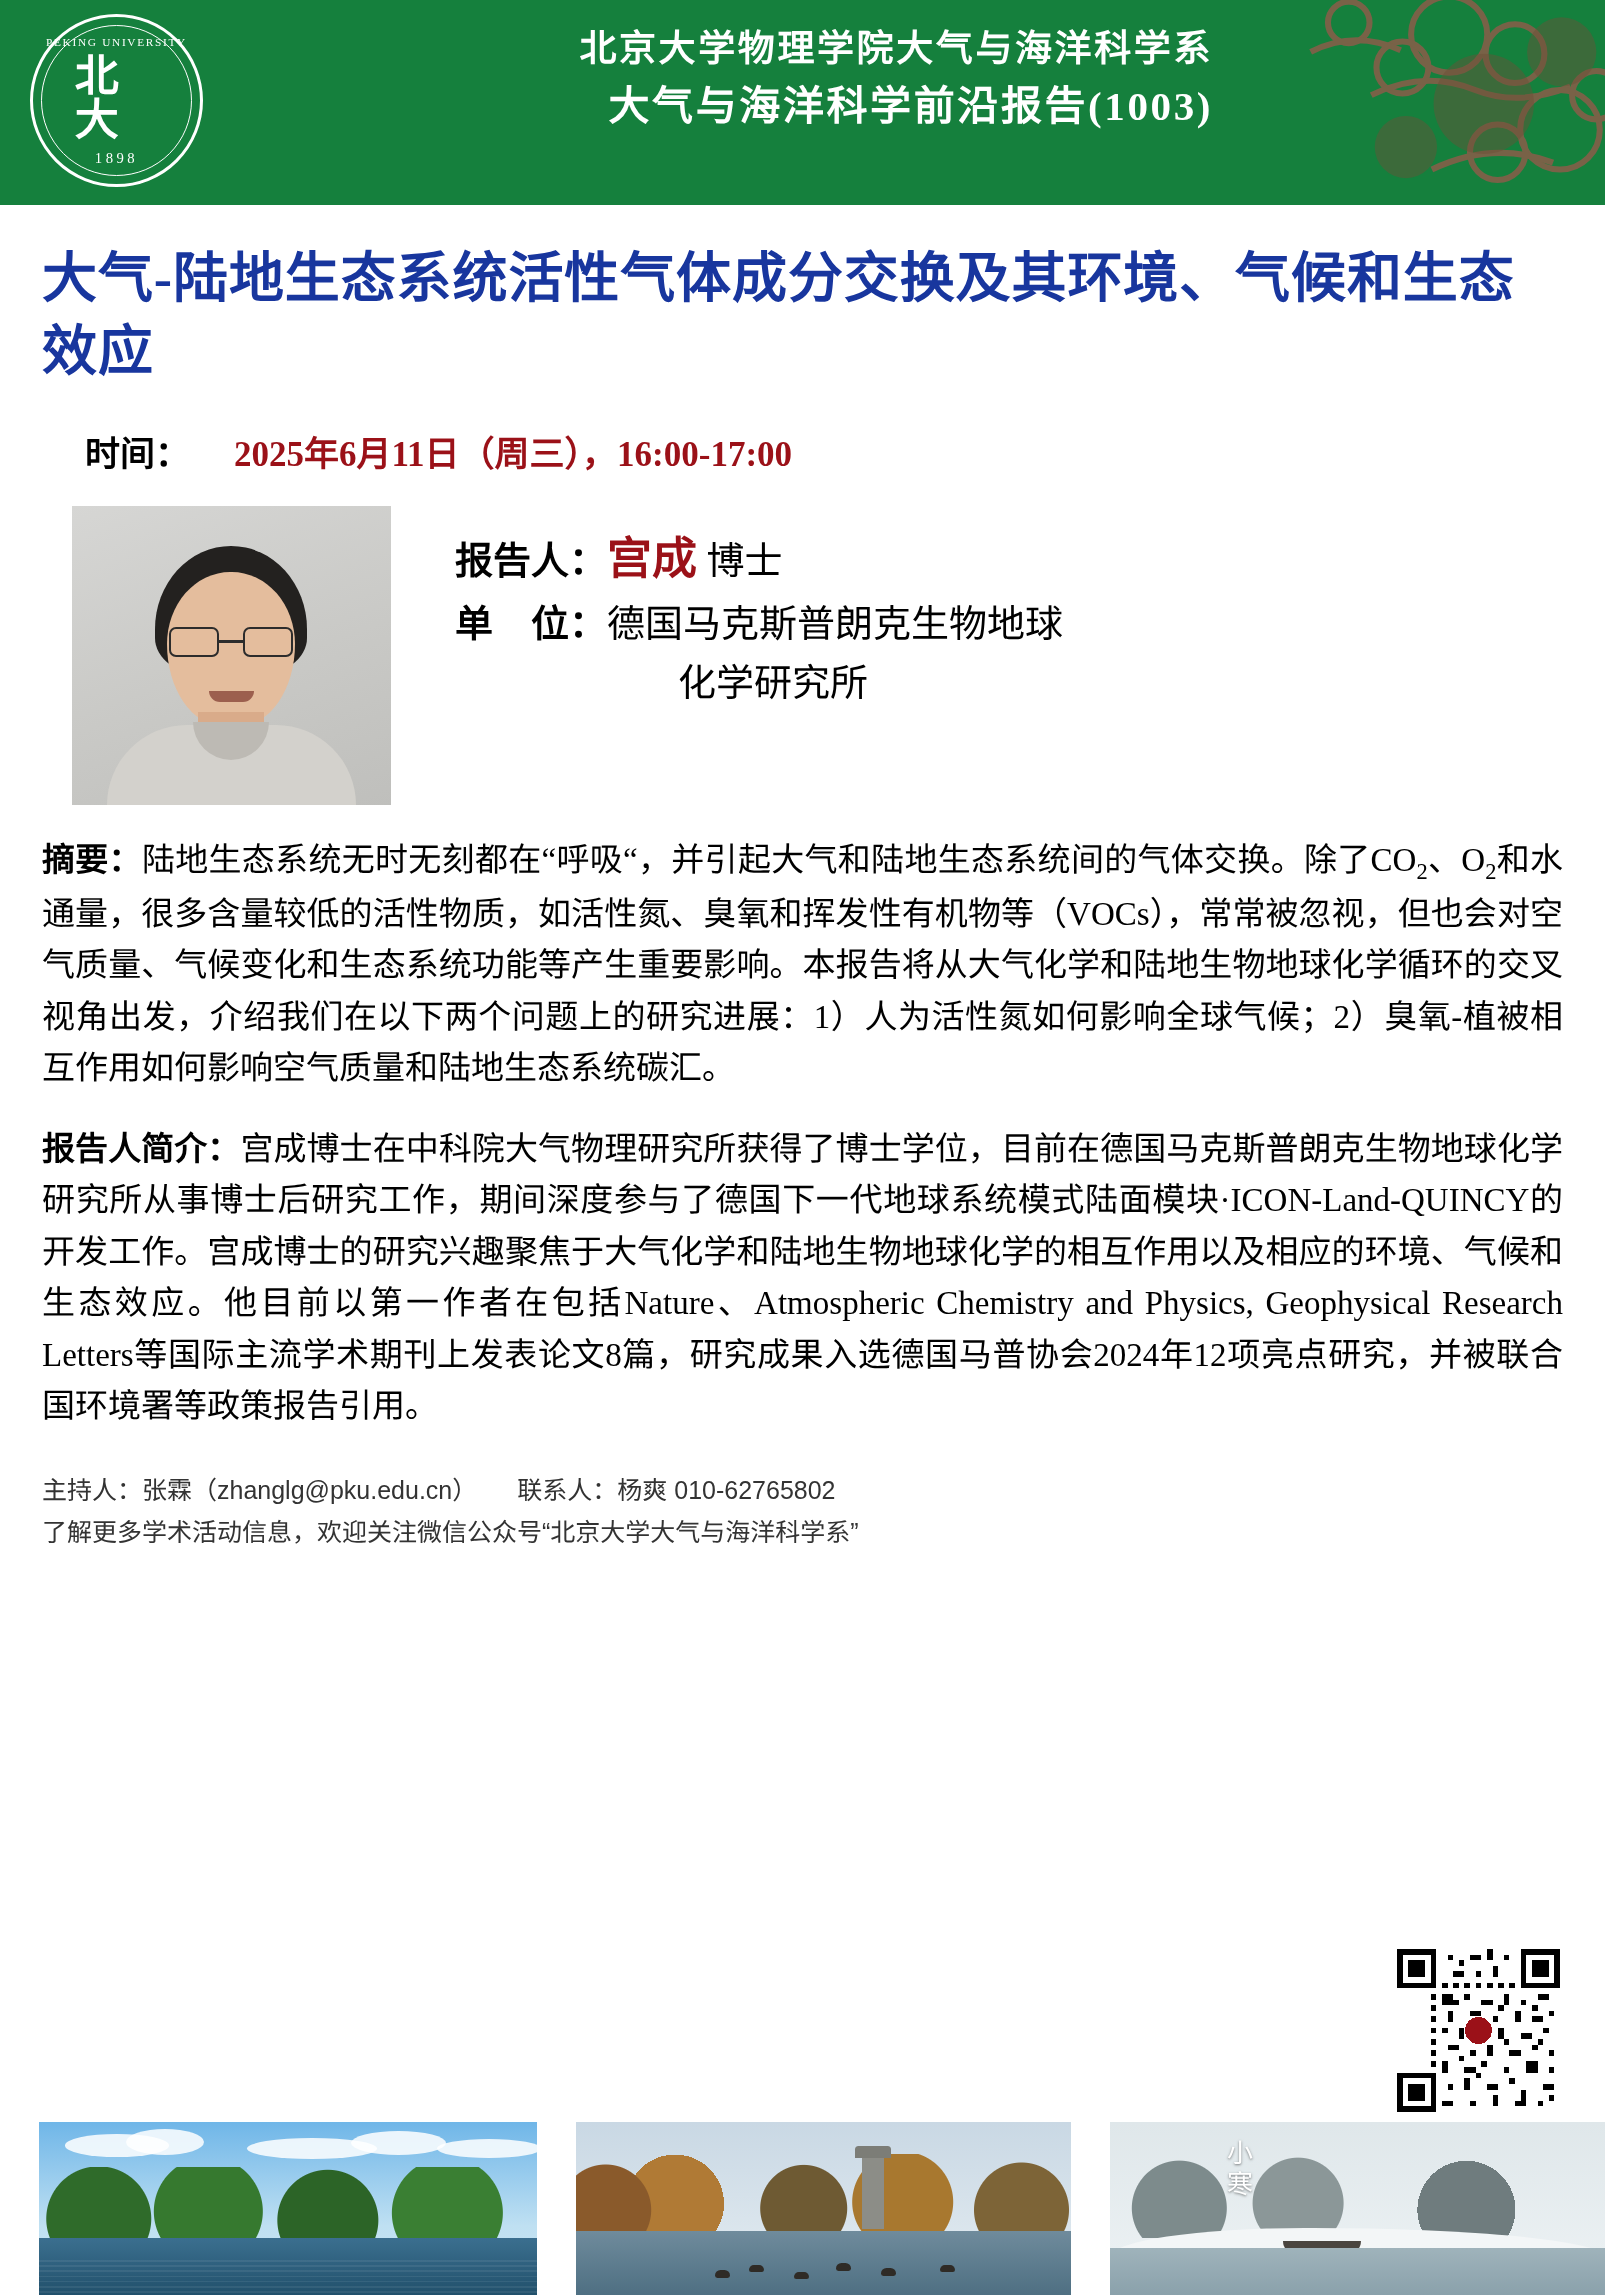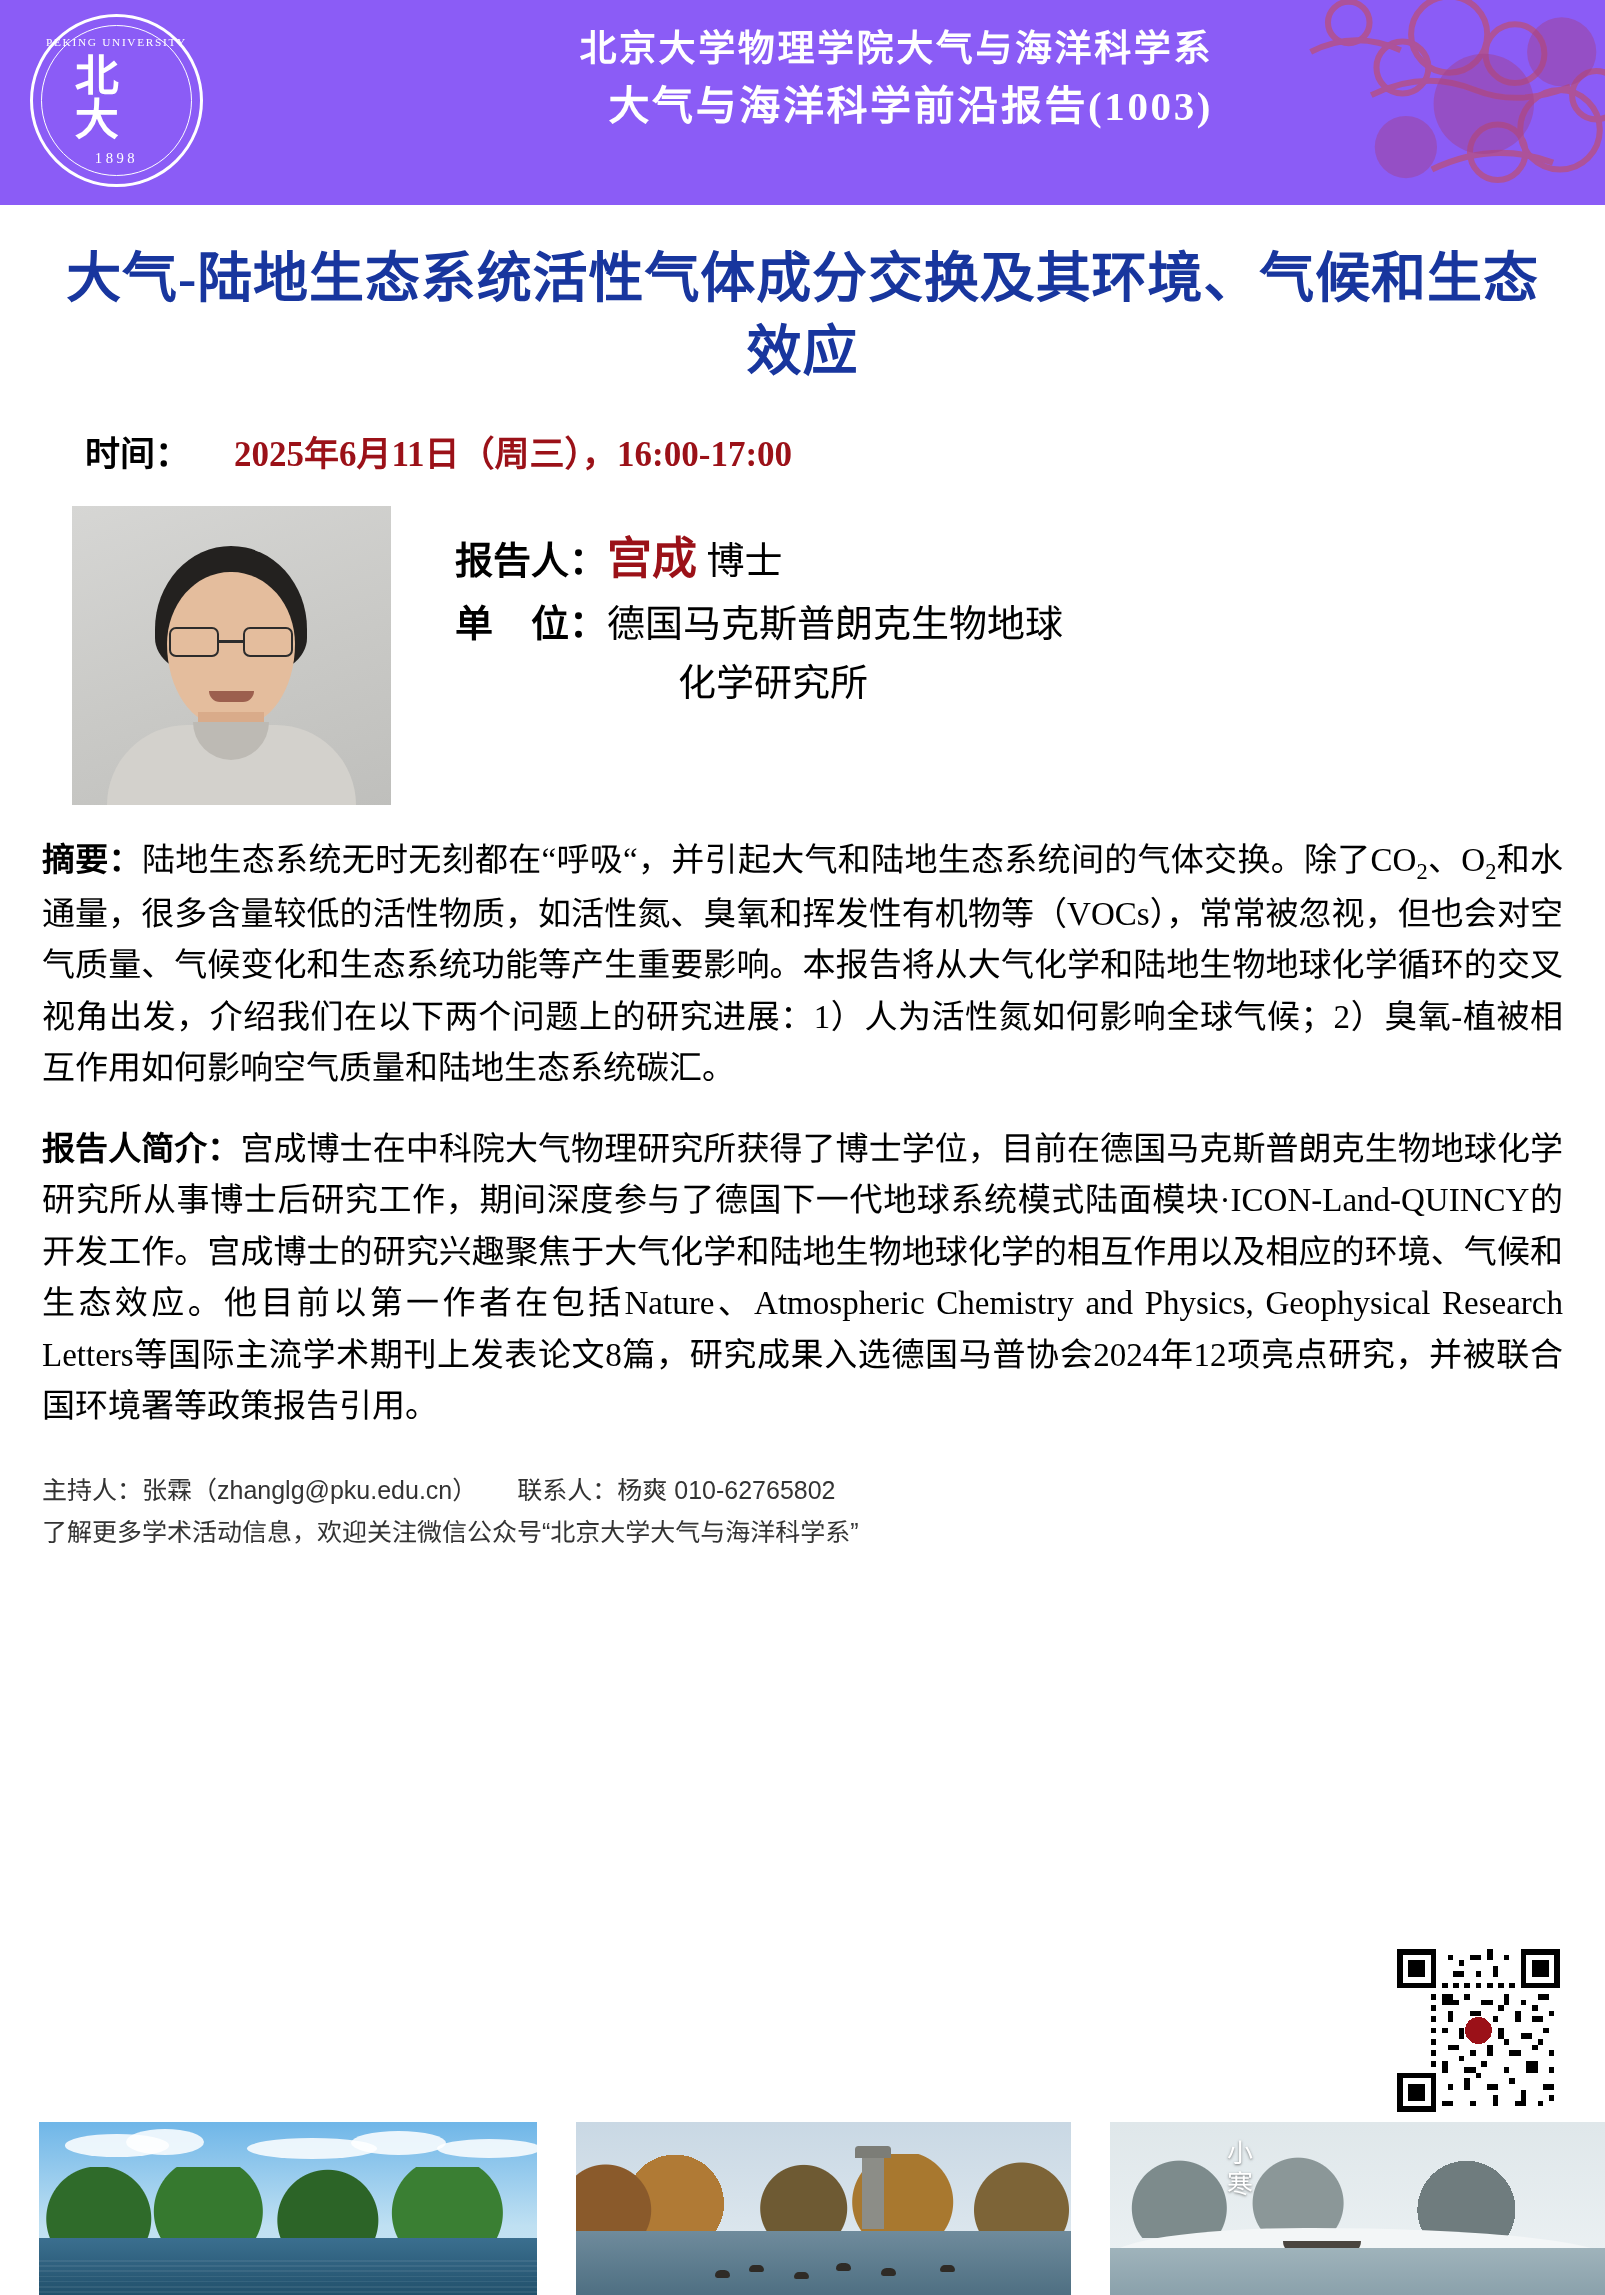--- a/index.html
+++ b/index.html
@@ -19,7 +19,7 @@
   .header {
     position: relative;
     height: 205px;
-    background: #8b5cf6;
+    background: #15803d;
     overflow: hidden;
   }
   .header-clouds {

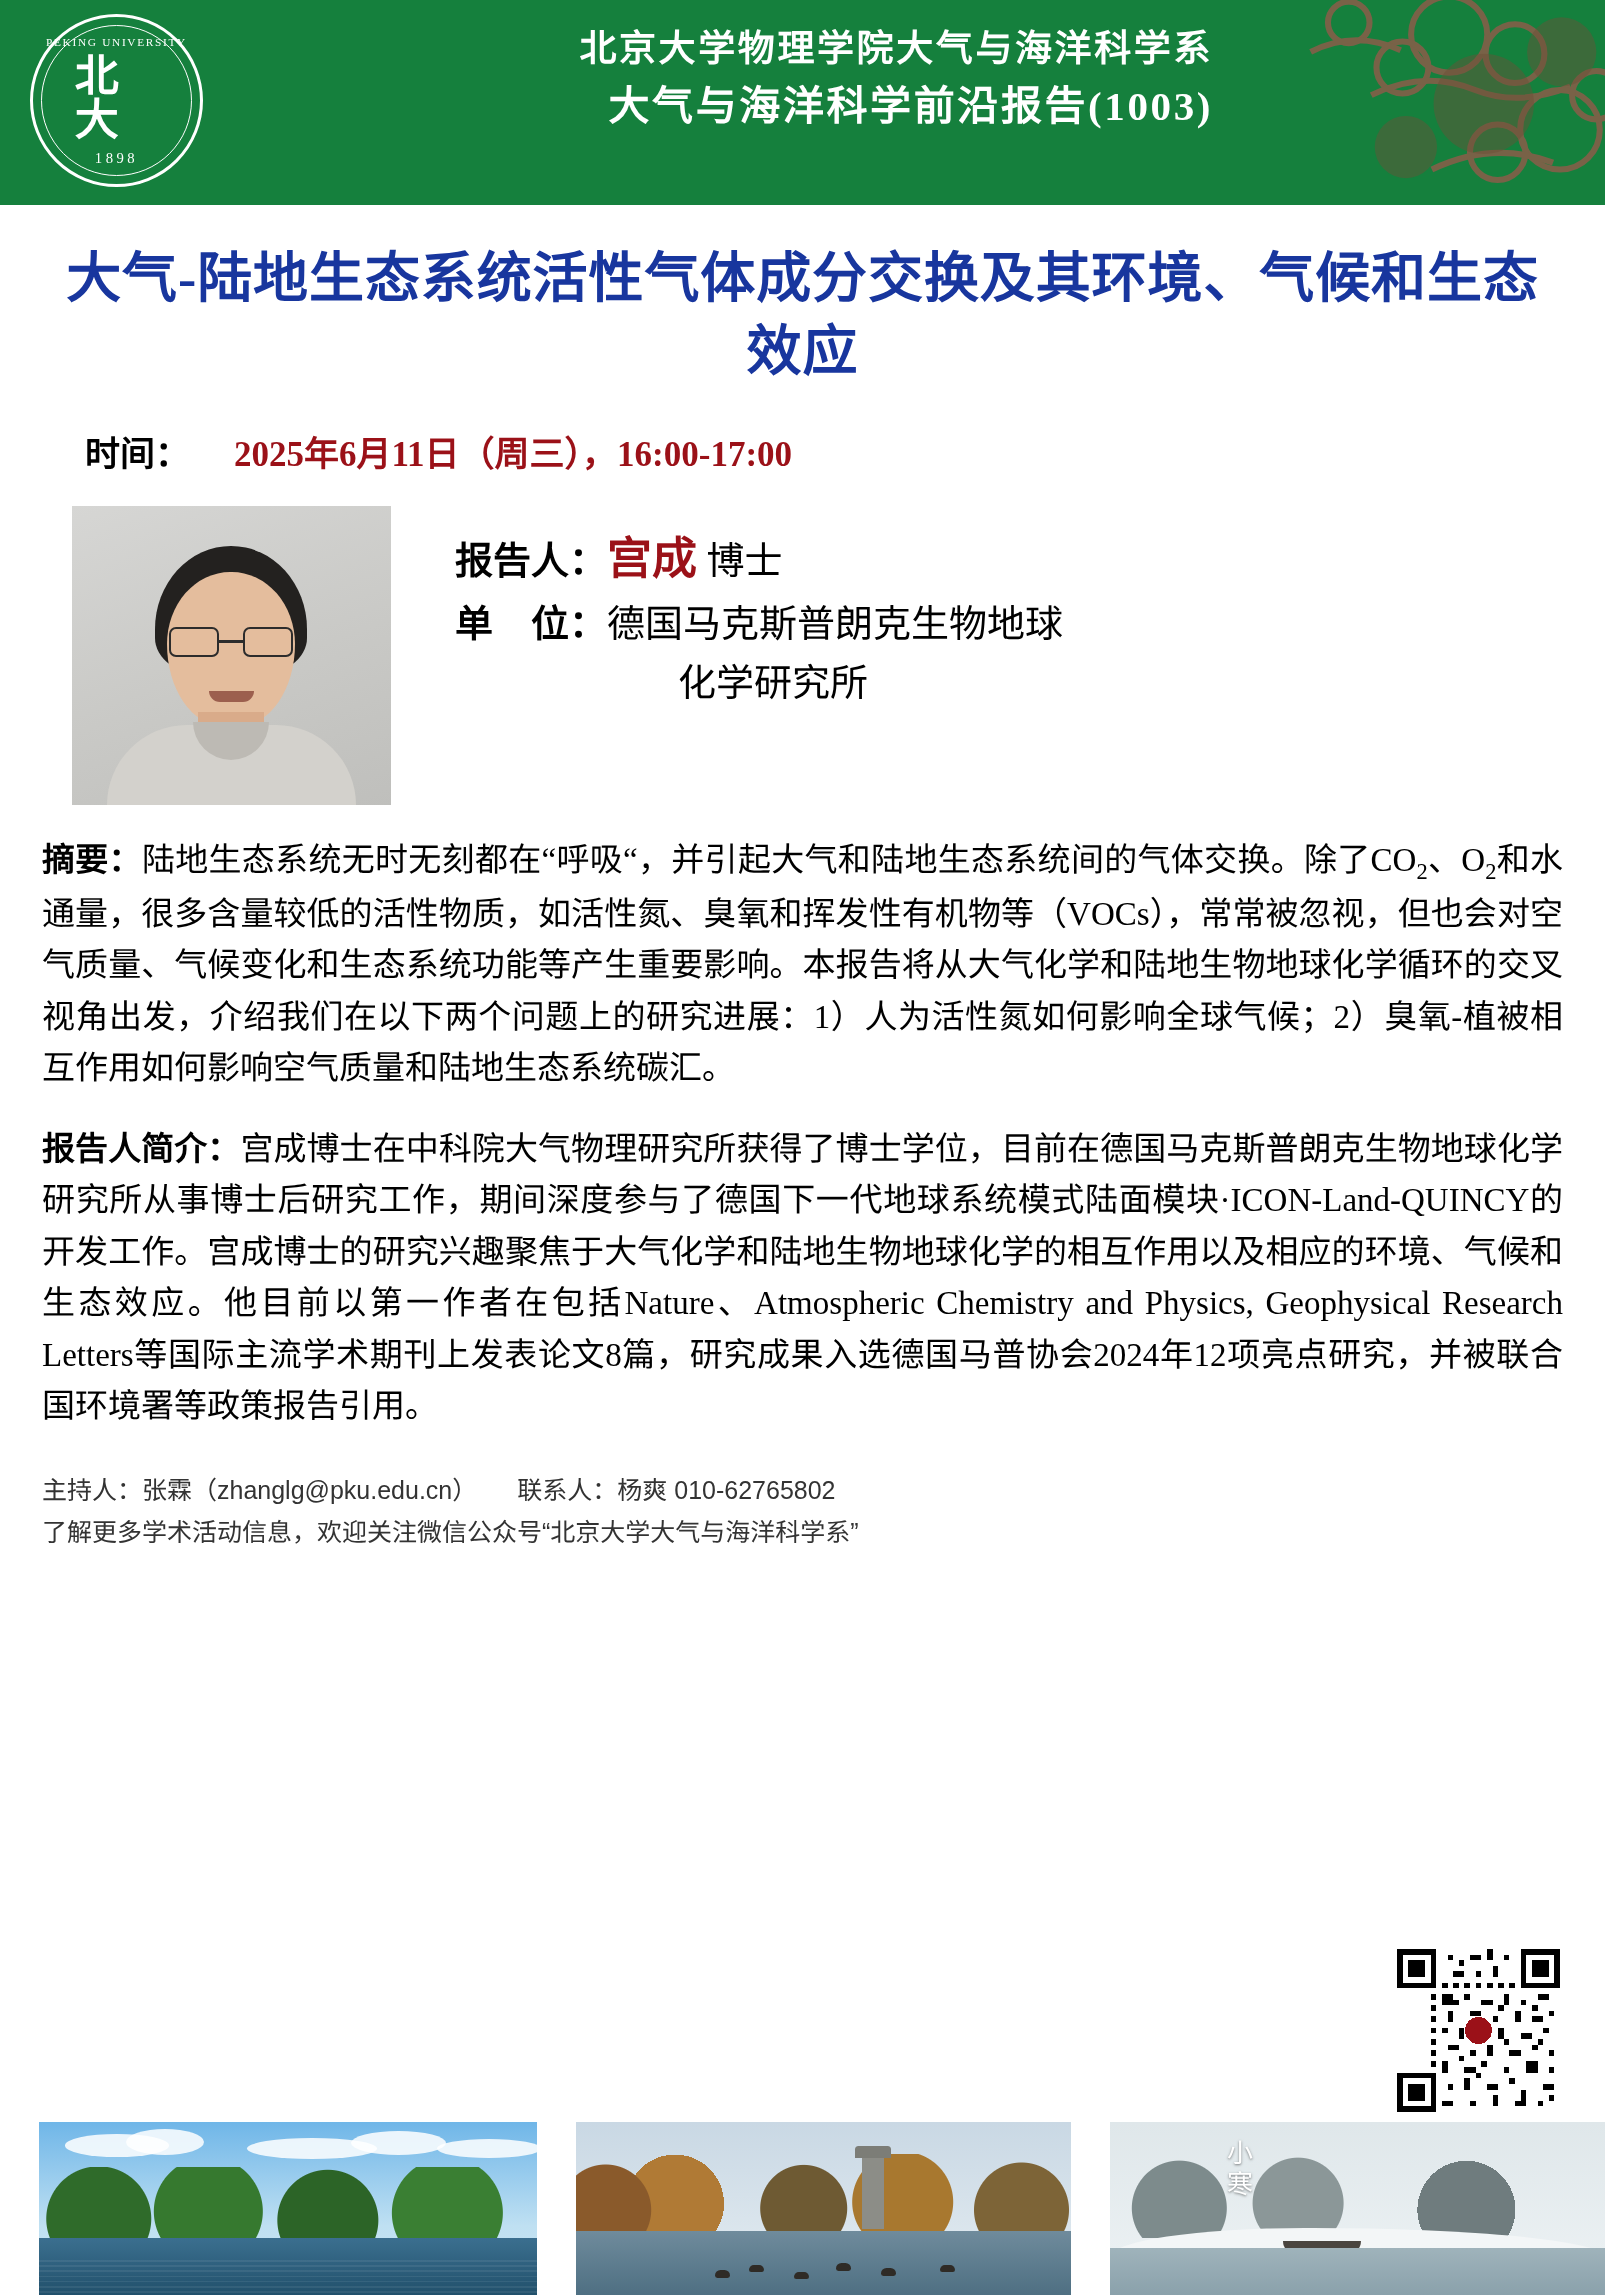--- a/index.html
+++ b/index.html
@@ -99,7 +99,6 @@
     color: #18369e;
     font-size: 55px;
     font-weight: bold;
-    text-align: center;
     line-height: 1.32;
     margin-top: 38px;
     letter-spacing: 0.9px;

